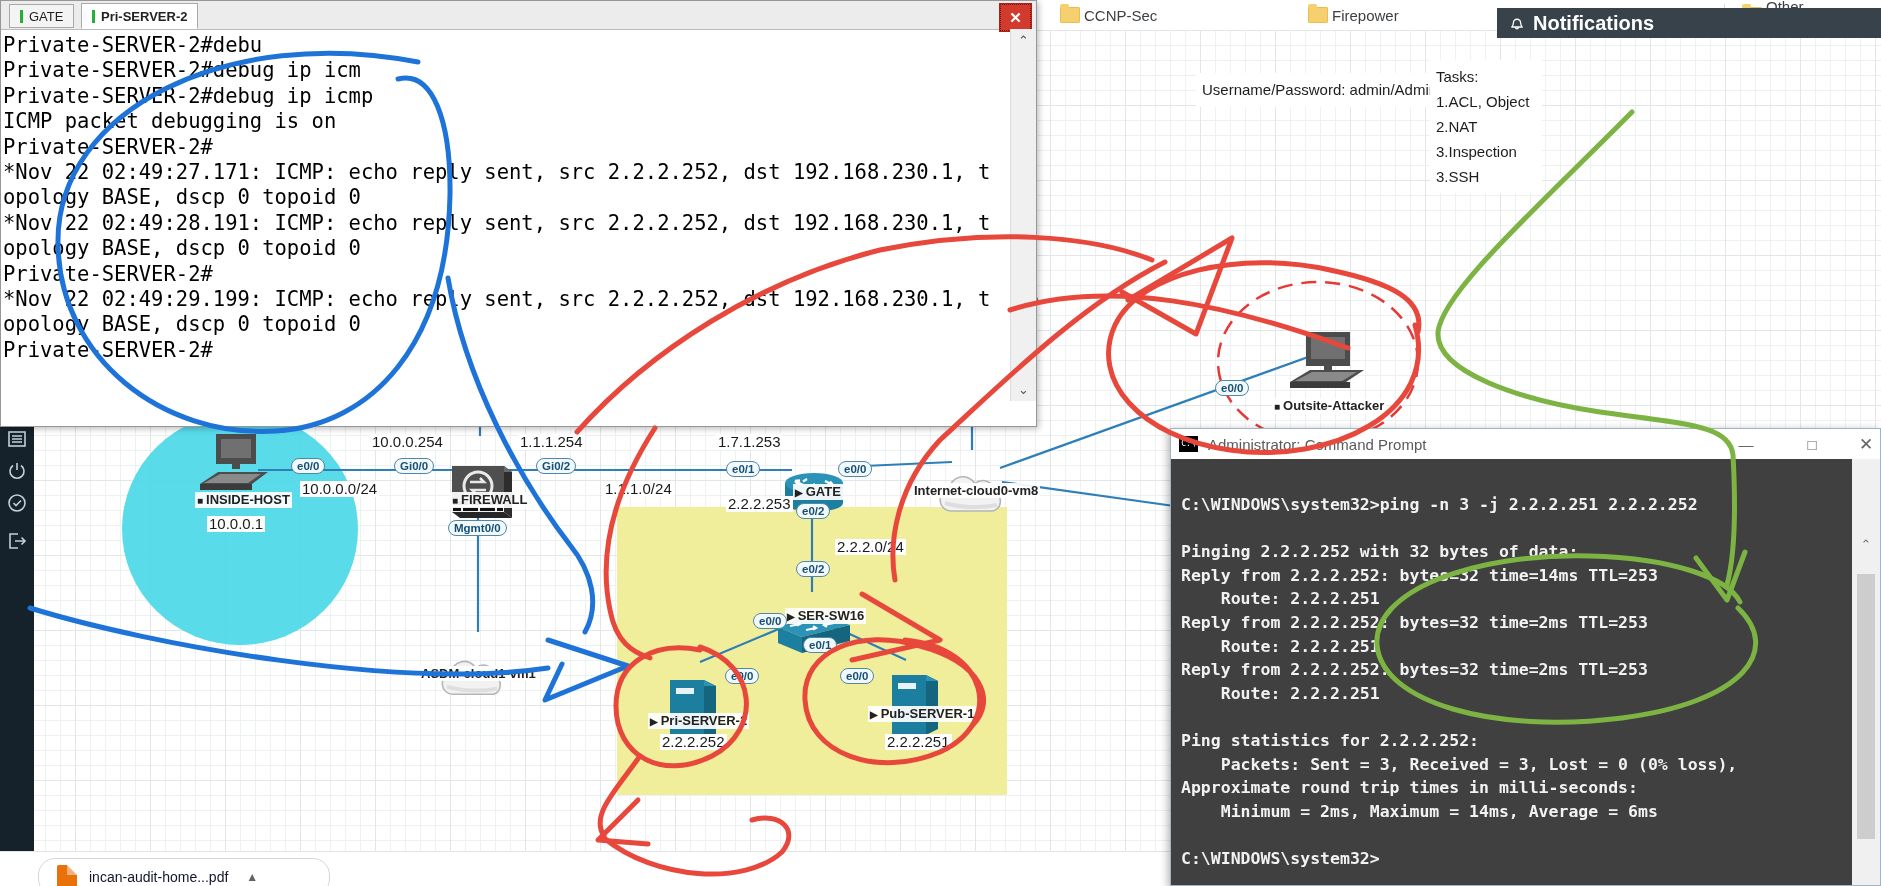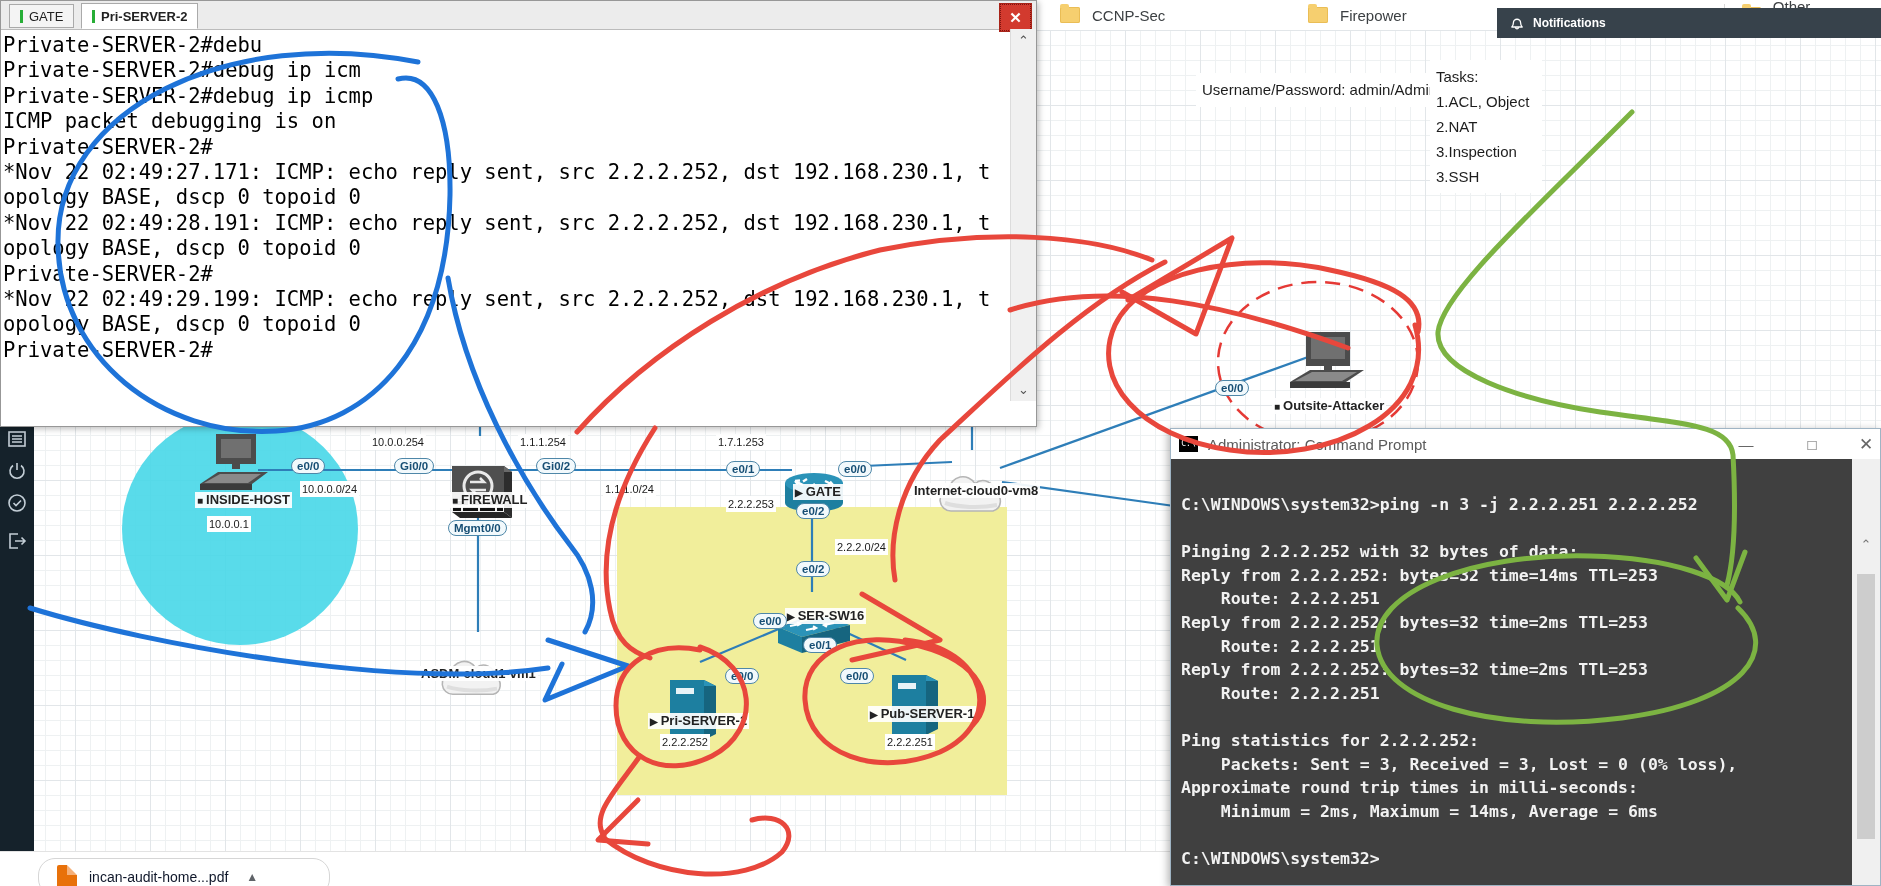--- a/index.html
+++ b/index.html
@@ -7,7 +7,7 @@
        font-family:"Liberation Sans",sans-serif;background:#fff;}
   
   .chrome{position:absolute;left:0;top:0;width:1881px;height:30px;background:#fff;z-index:1;}
-  .bookmark{position:absolute;top:3px;height:24px;display:flex;align-items:center;gap:12px;
+  .bookmark{position:absolute;top:3px;height:24px;display:flex;align-items:center;gap:4px;
             color:#3c4043;font-size:15px;cursor:pointer;}
   .folder{width:20px;height:16px;background:#f6cf6f;border-radius:2px;position:relative;box-shadow:inset 0 0 0 1px #eabd55;}
   .folder:before{content:"";position:absolute;left:0;top:-3px;width:9px;height:4px;background:#f6cf6f;border-radius:2px 2px 0 0;}

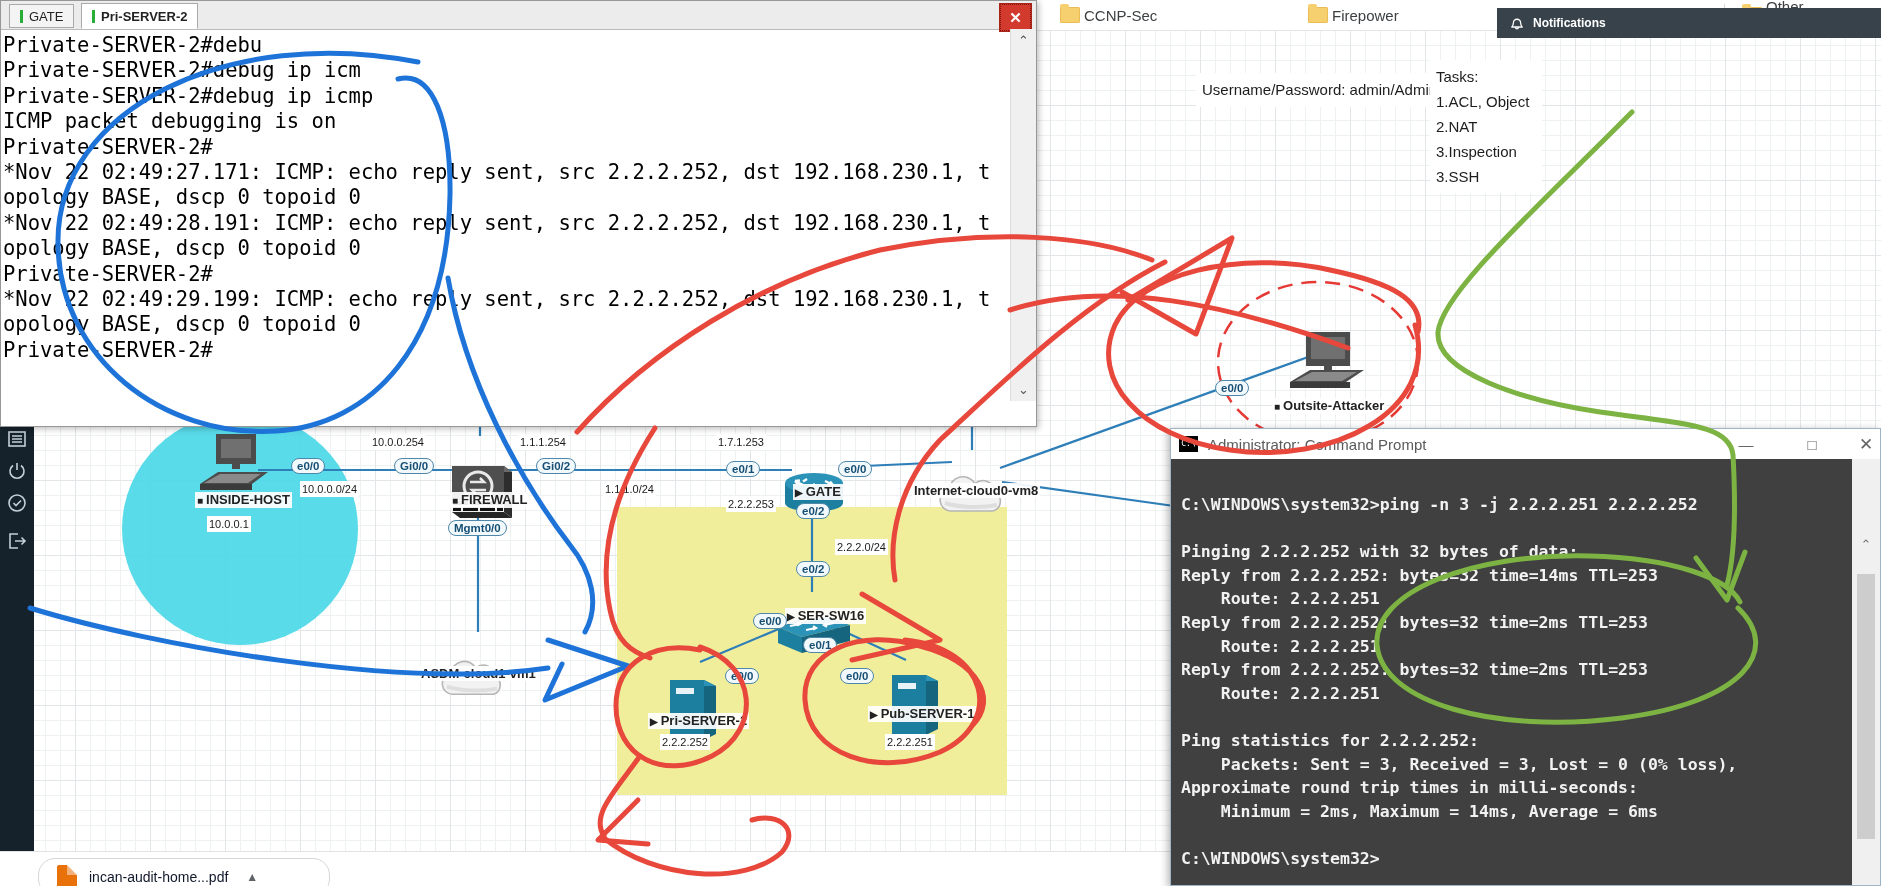--- a/index.html
+++ b/index.html
@@ -39,7 +39,7 @@
   
   .notif{position:absolute;left:1497px;top:8px;width:384px;height:30px;background:#37424b;color:#fff;
          display:flex;align-items:center;gap:8px;padding-left:12px;box-sizing:border-box;
-         font-size:12px;font-weight:bold;z-index:2;}
+         font-size:20px;font-weight:bold;z-index:2;}
   .note{position:absolute;background:#fff;color:#1d1d1d;font-size:15px;z-index:2;padding:4px 6px;}
   .note div{line-height:26px;white-space:nowrap;}
   .note.tasks div{line-height:25px;}

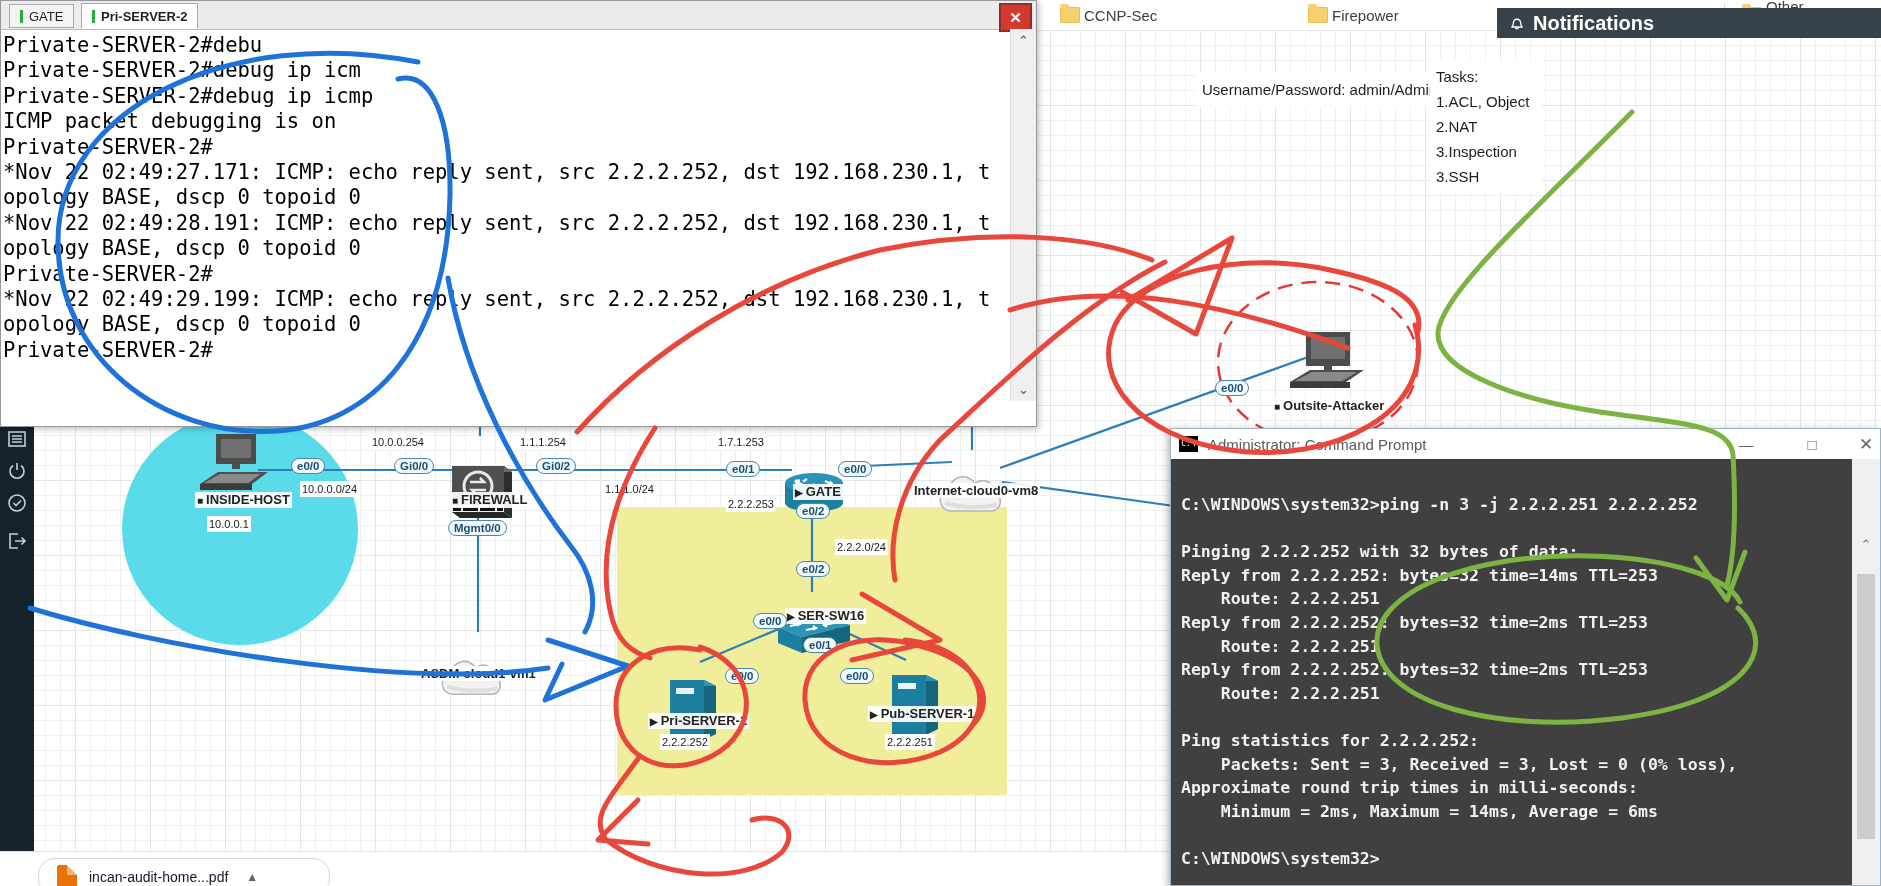--- a/index.html
+++ b/index.html
@@ -25,7 +25,7 @@
   .hl-yellow{left:617px;top:477px;width:390px;height:288px;background:var(--highlight_yellow,#f1ee9b);}
   svg.layer{position:absolute;left:0;top:0;pointer-events:none;}
   
-  .iplabel{position:absolute;background:#fff;color:#1a1a1a;font-size:11px;padding:0 2px;line-height:16px;white-space:nowrap;}
+  .iplabel{position:absolute;background:#fff;color:#1a1a1a;font-size:15px;padding:0 2px;line-height:16px;white-space:nowrap;}
   .devlabel{position:absolute;background:rgba(255,255,255,.92);color:#222;font-size:13px;font-weight:bold;
             padding:0 2px;line-height:15px;white-space:nowrap;}
   .devlabel .mk{font-size:10px;margin-right:3px;color:#222;}

